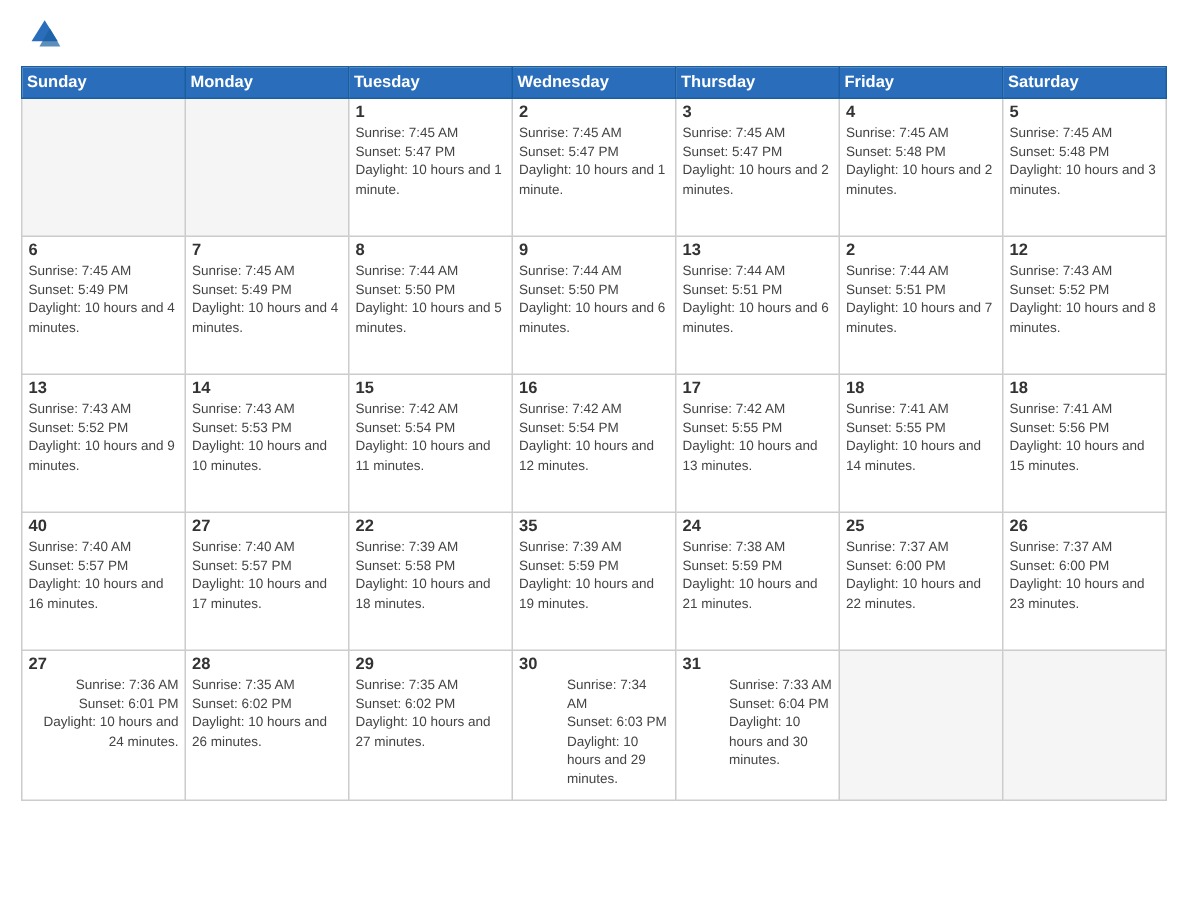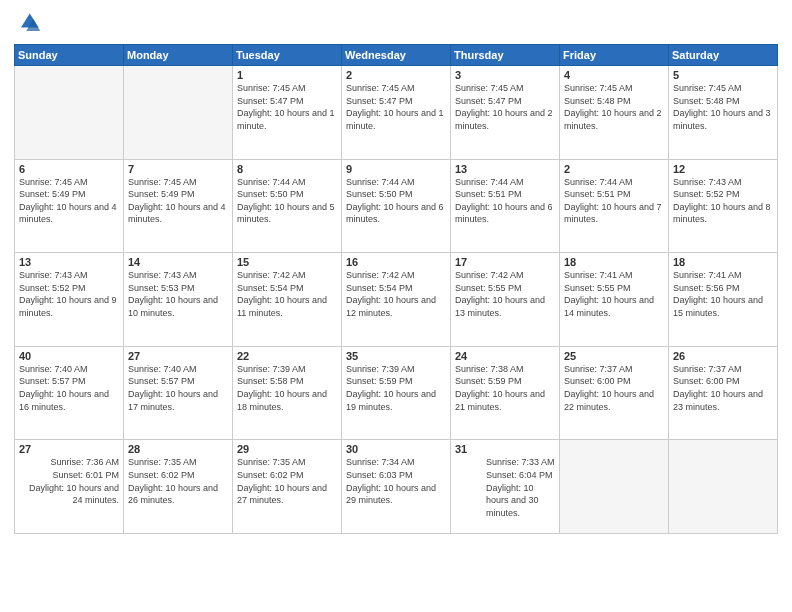--- a/index.html
+++ b/index.html
@@ -315,7 +315,7 @@
           </td>
           <td>
             <span class="day-number">30</span>
-            <div class="day-info" style="white-space: pre-line;">Sunrise: 7:34 AM
+            <div class="day-info" style="white-space: pre-line; margin-left: 32px;">Sunrise: 7:34 AM
 Sunset: 6:03 PM
 Daylight: 10 hours and 29 minutes.</div>
           </td>

